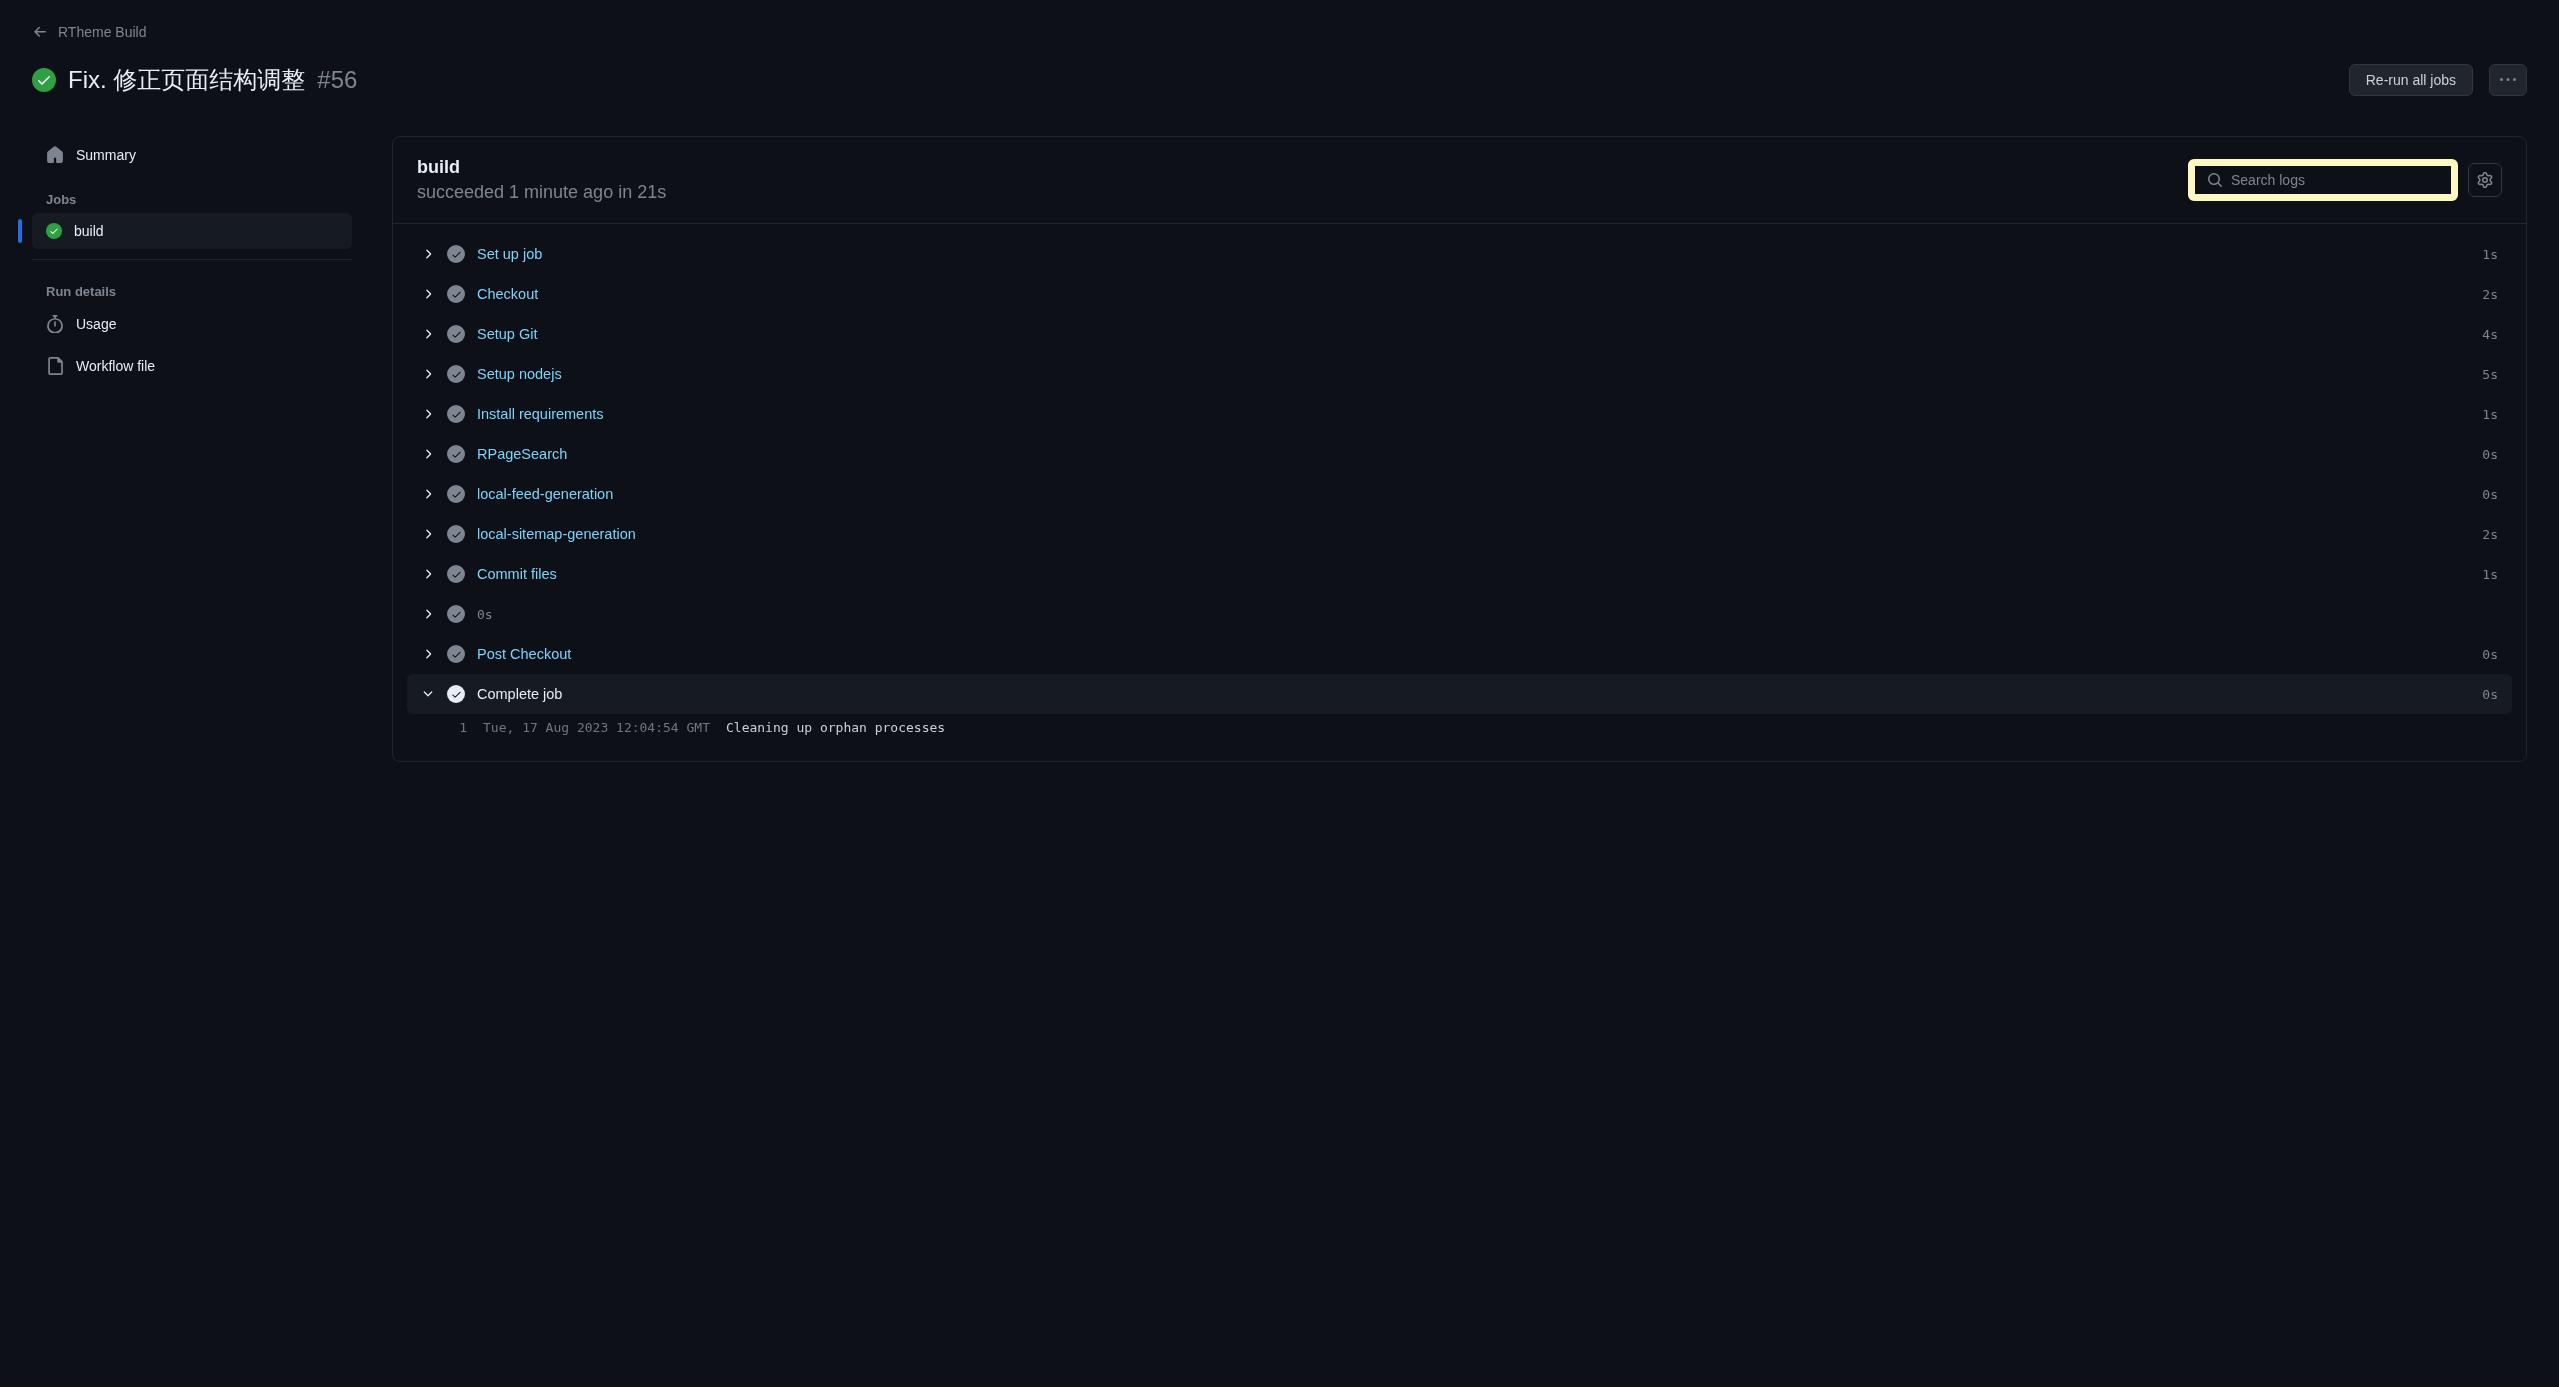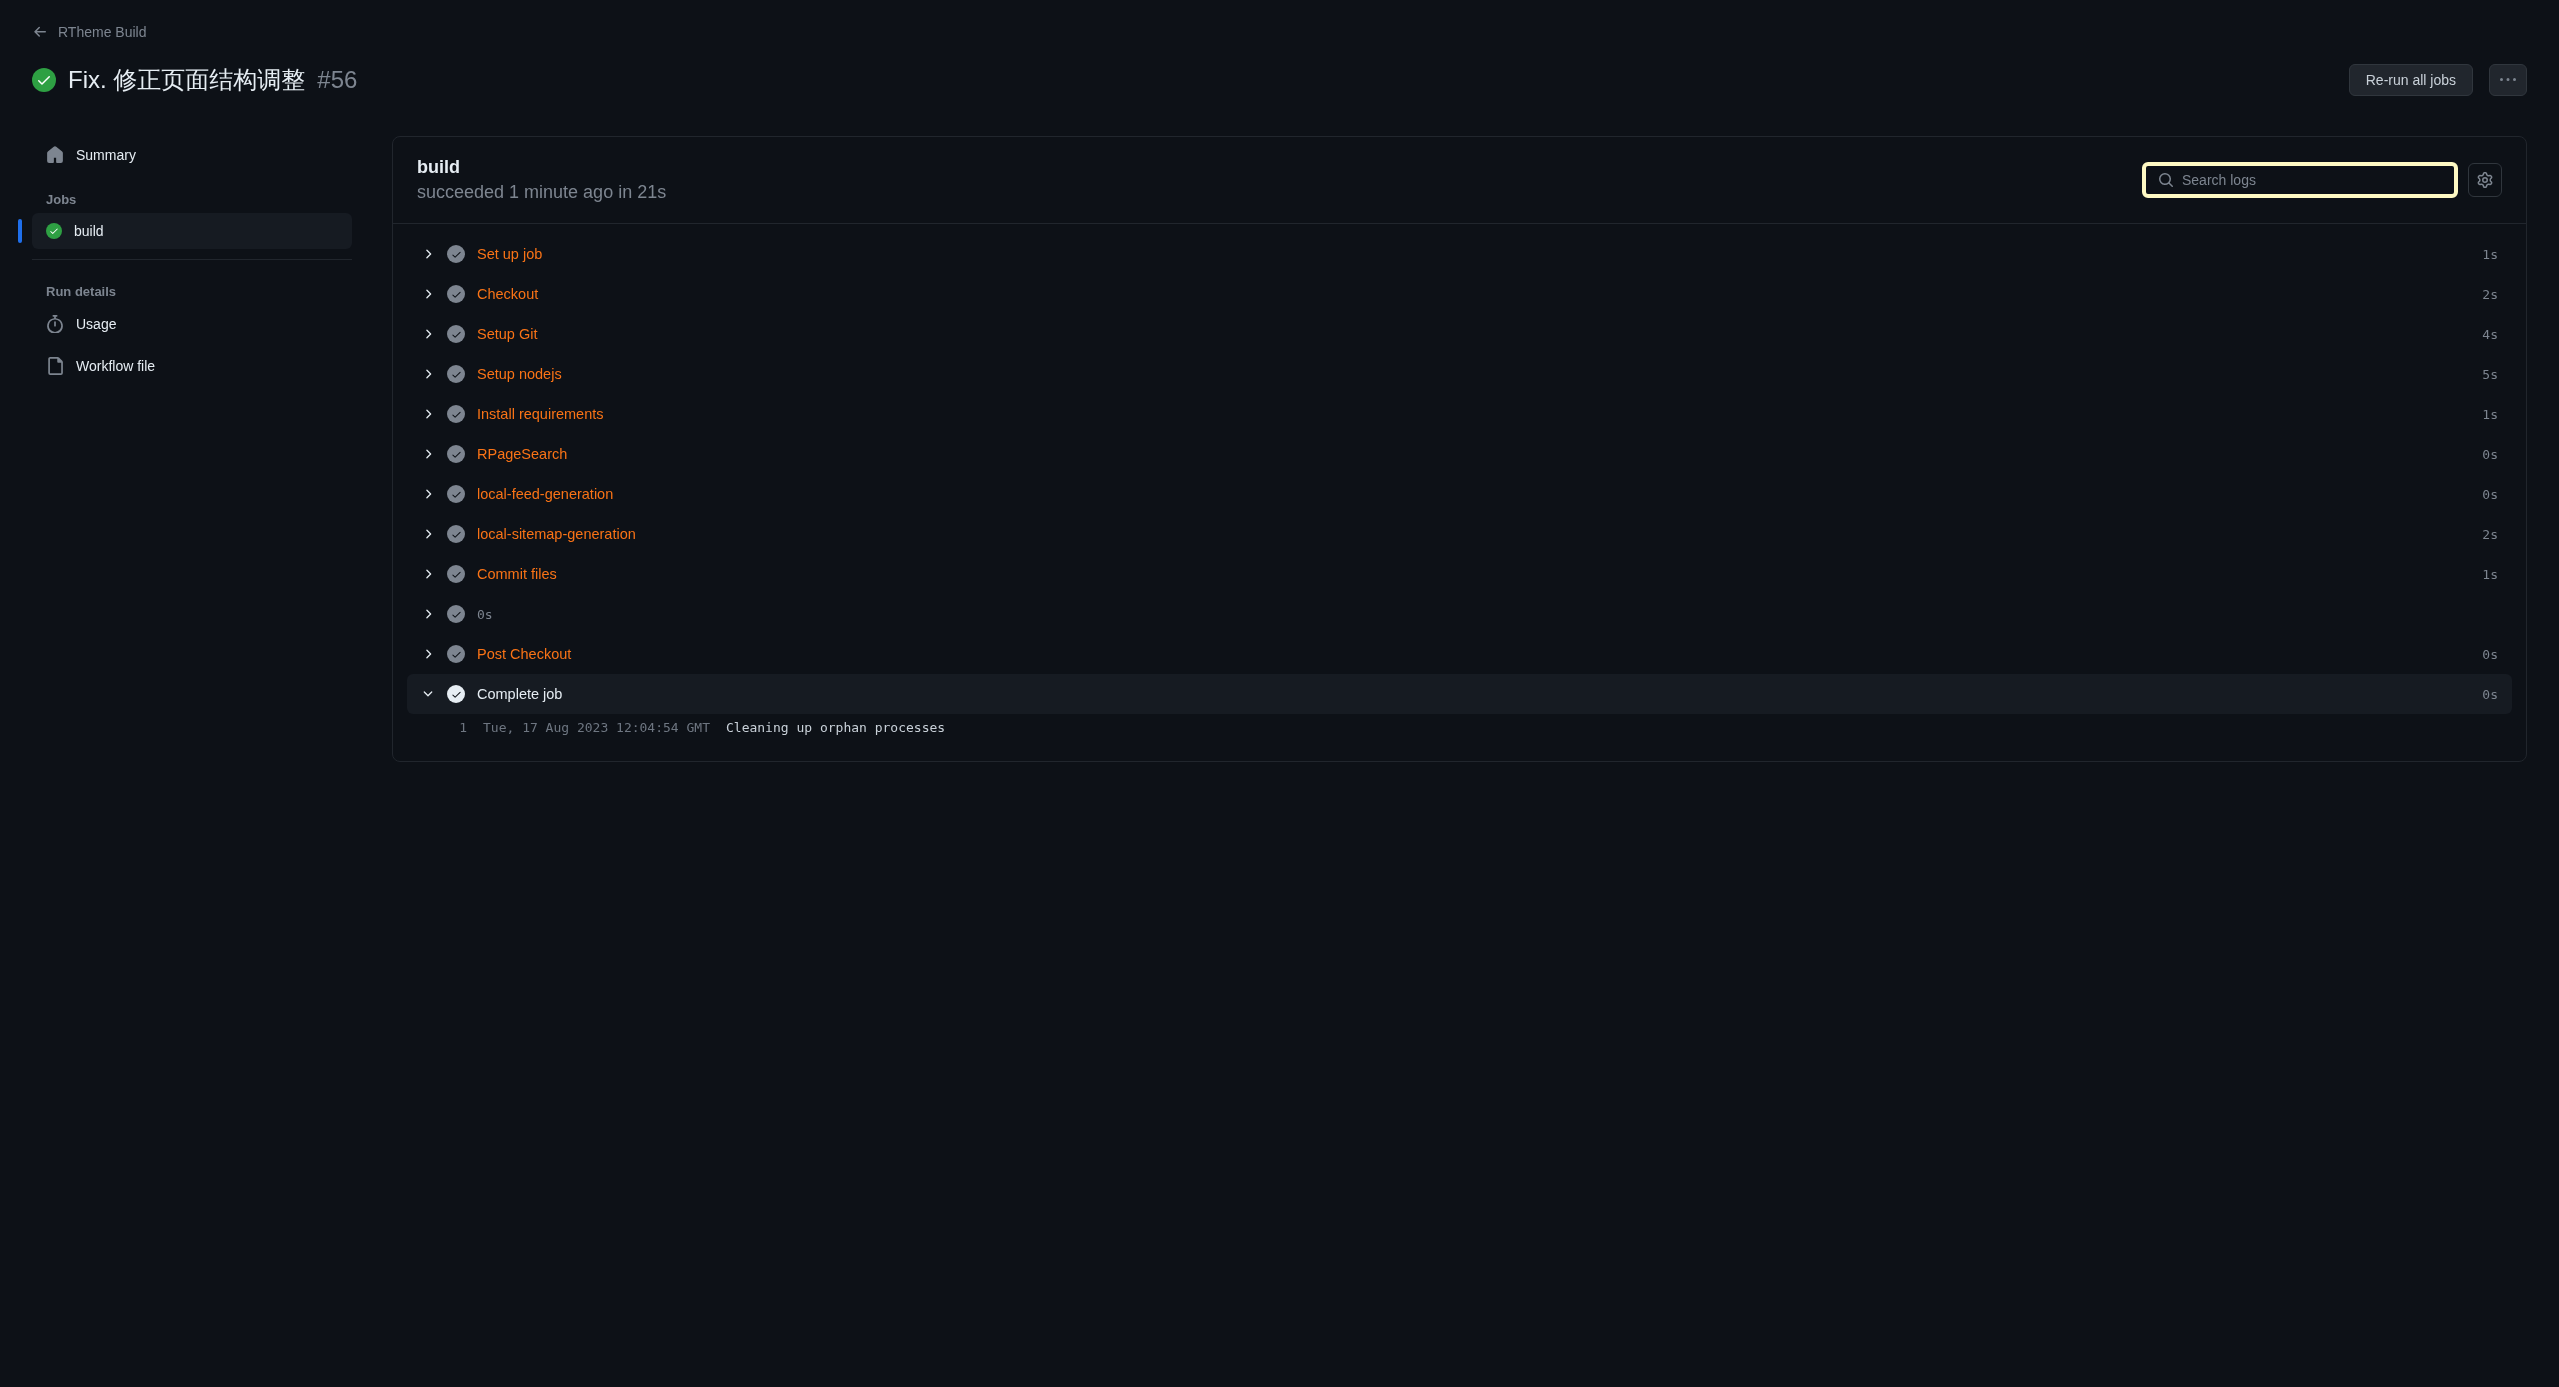--- a/index.html
+++ b/index.html
@@ -126,10 +126,10 @@
   .search-box {
     display: flex; align-items: center;
     background: #0d1117;
-    border: 4px solid #fef9c3;
+    border: 7px solid #fef9c3;
     border-radius: 6px;
     padding: 6px 12px;
-    width: 316px;
+    width: 270px;
   }
   .search-box svg { width: 16px; height: 16px; fill: #7d8590; margin-right: 8px; }
   .search-box input {

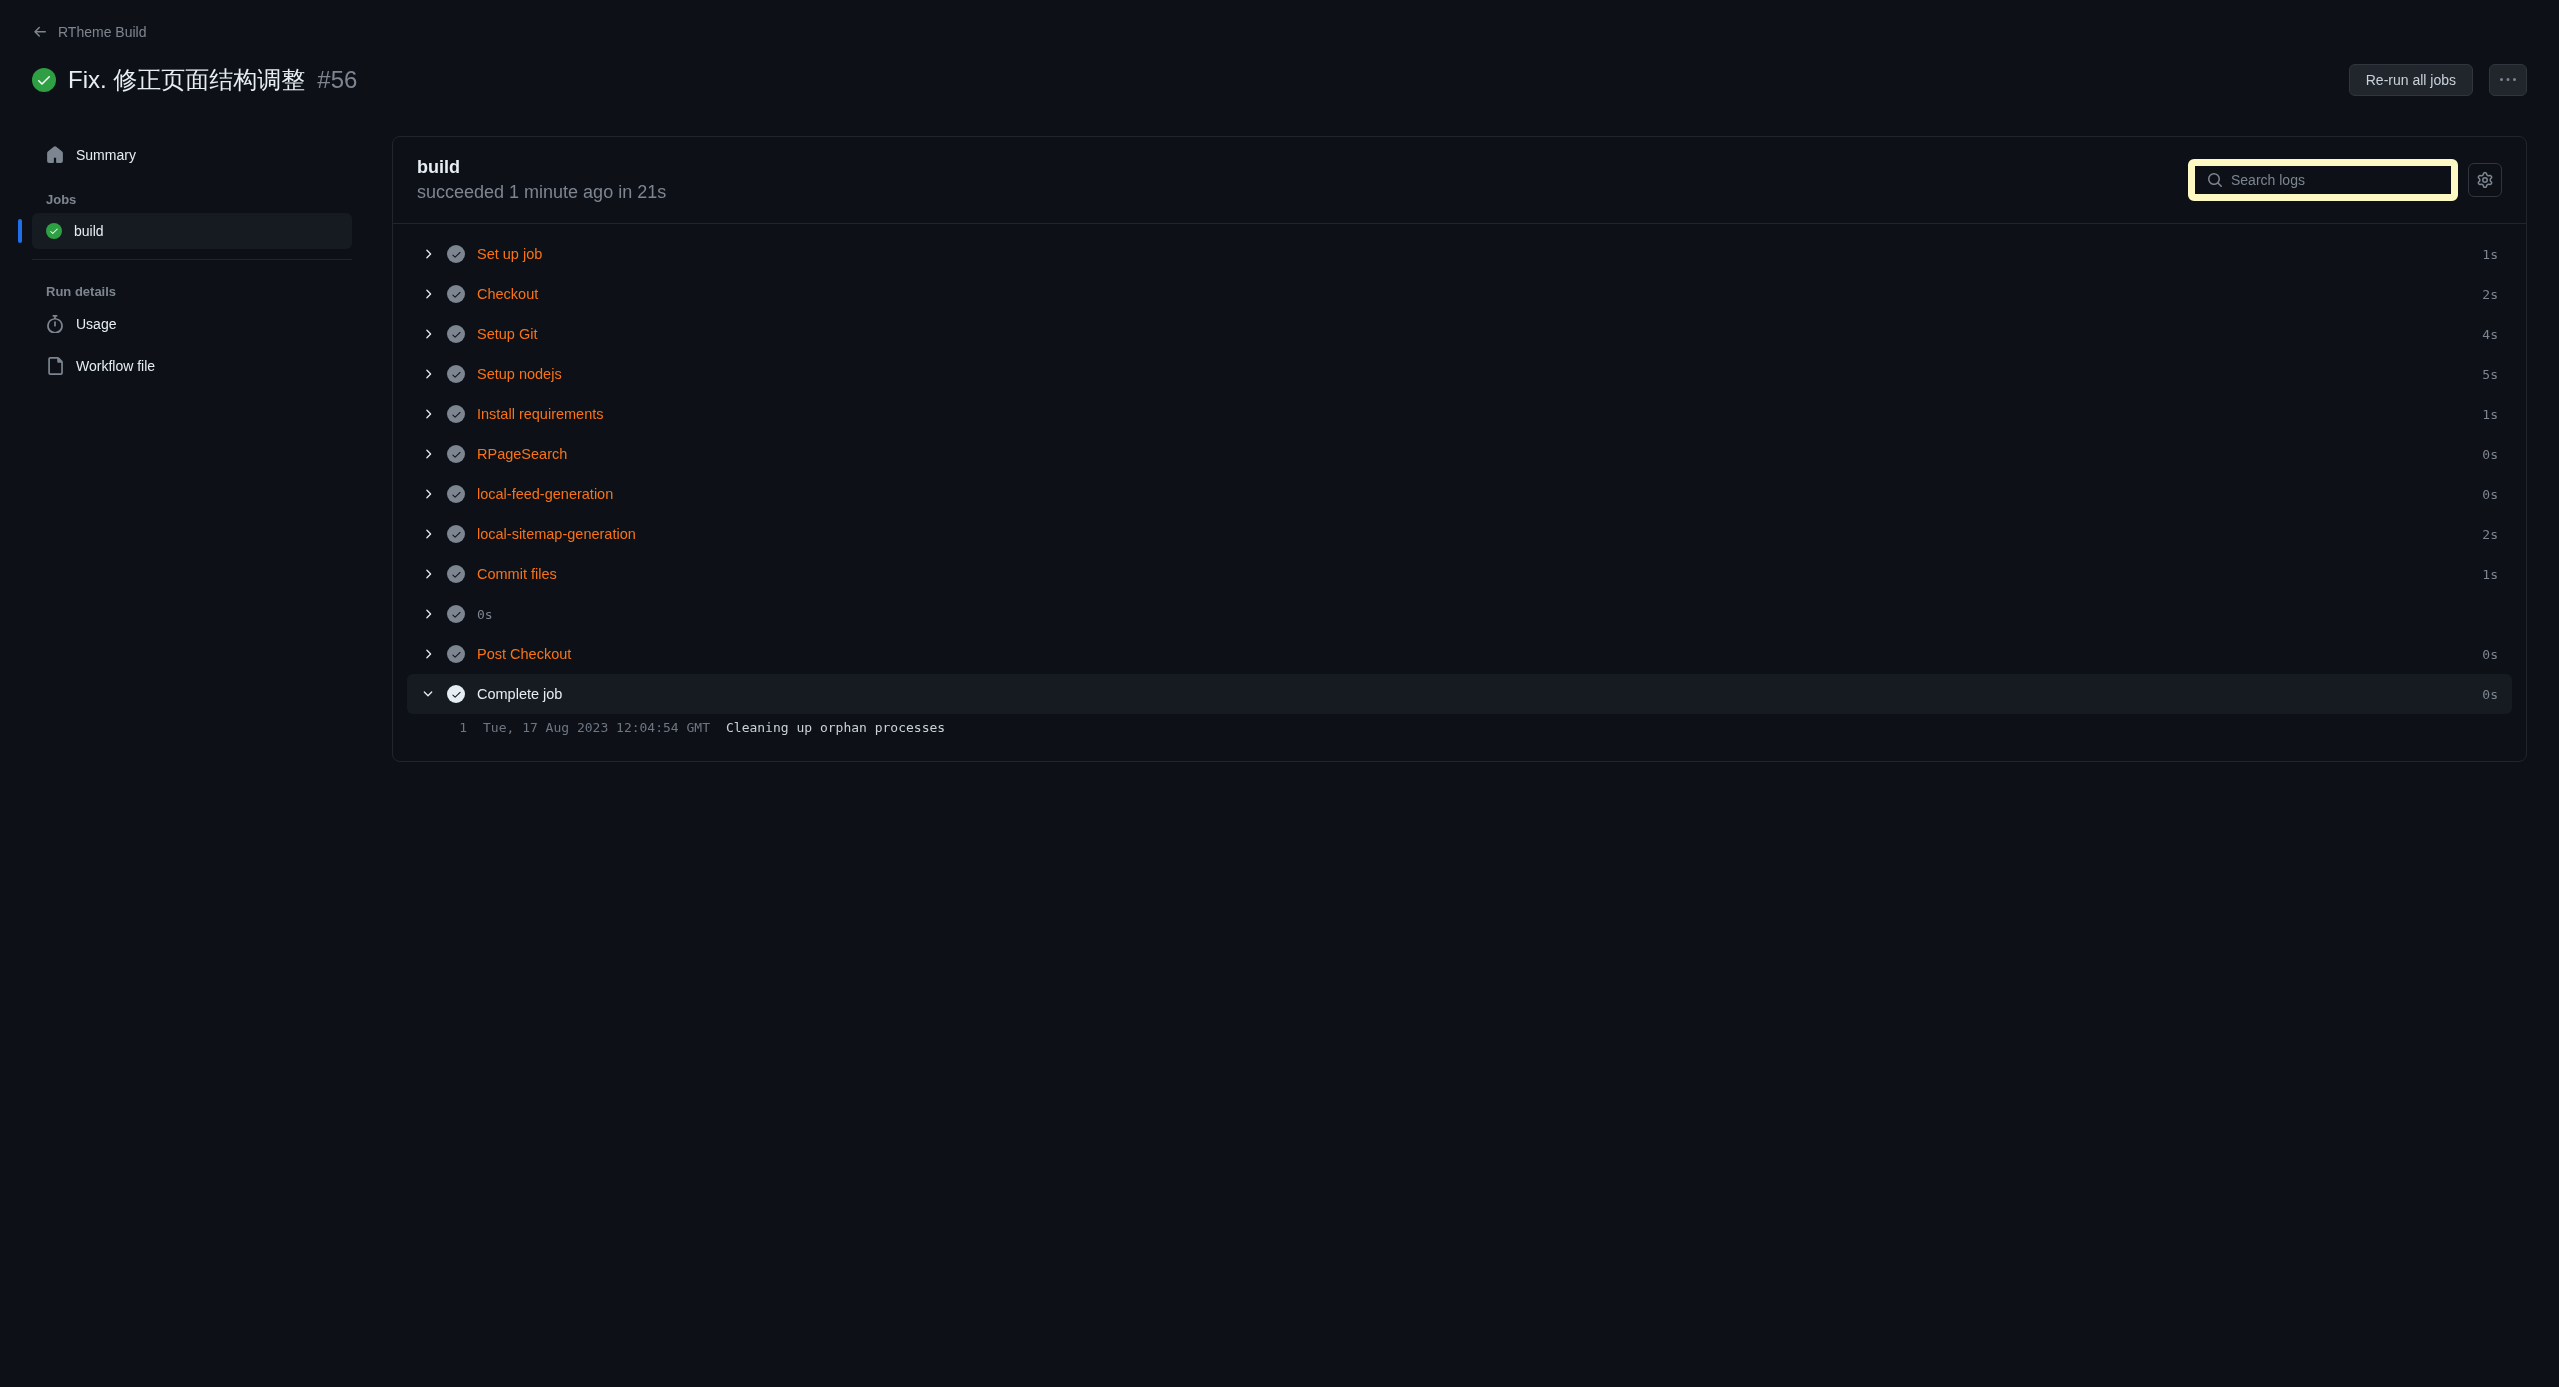--- a/index.html
+++ b/index.html
@@ -166,7 +166,7 @@
   }
   .step-row.expanded .step-check { background: #e6edf3; }
   .step-check svg { width: 11px; height: 11px; fill: #0d1117; }
-  .step-name { flex: 1; color: #f97316; font-size: 14.5px; }
+  .step-name { flex: 1; color: #7dd3fc; font-size: 14.5px; }
   .step-row.expanded .step-name { color: #e6edf3; }
   .step-dur { color: #7d8590; font-size: 13px; font-family: ui-monospace, monospace; }
   .log-line {

